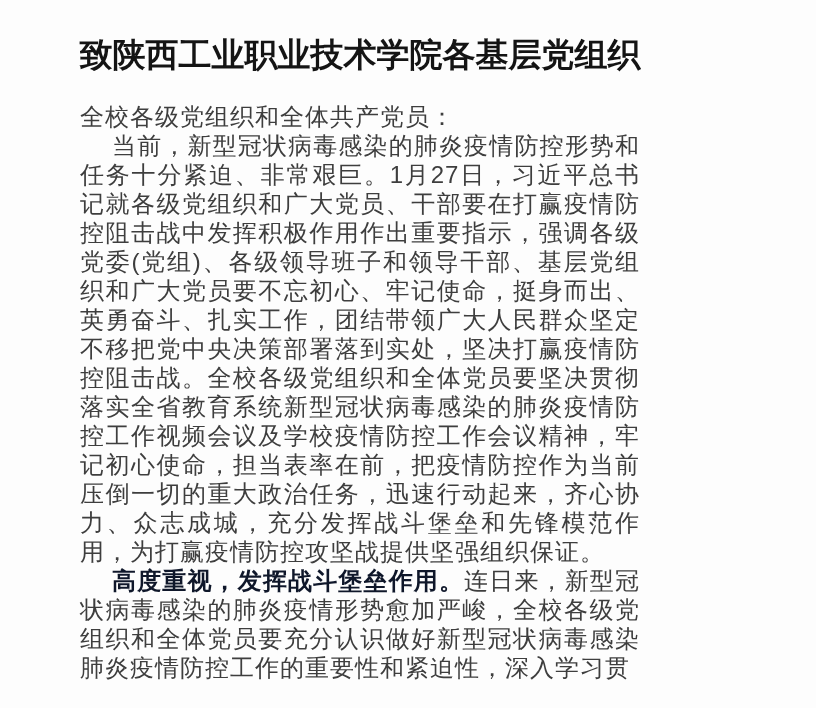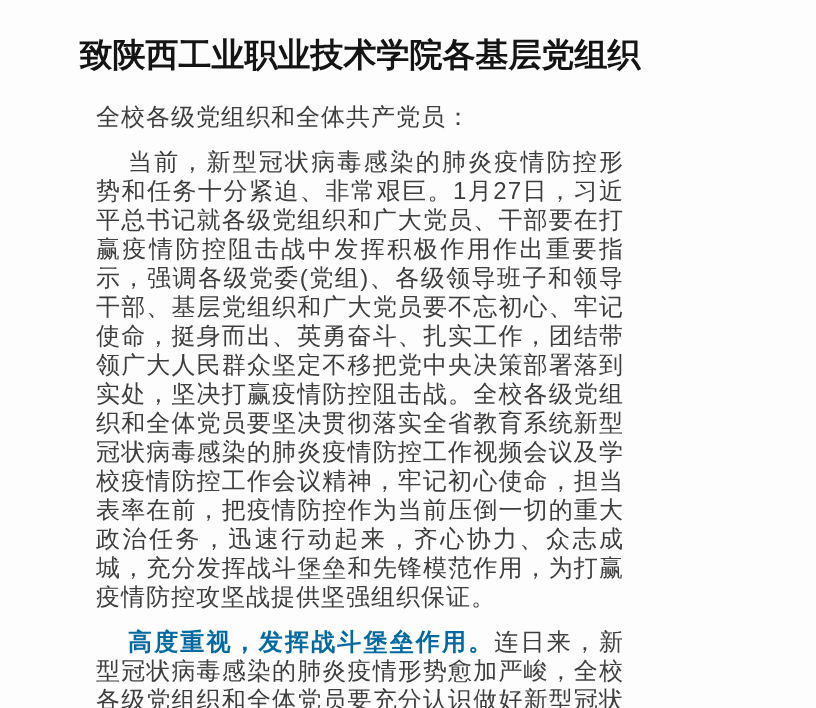--- a/index.html
+++ b/index.html
@@ -42,7 +42,7 @@
     text-justify: inter-ideograph;
   }
   .content p {
-    margin: 16px;
+    margin: 0;
     padding: 0;
   }
   .para-indent {

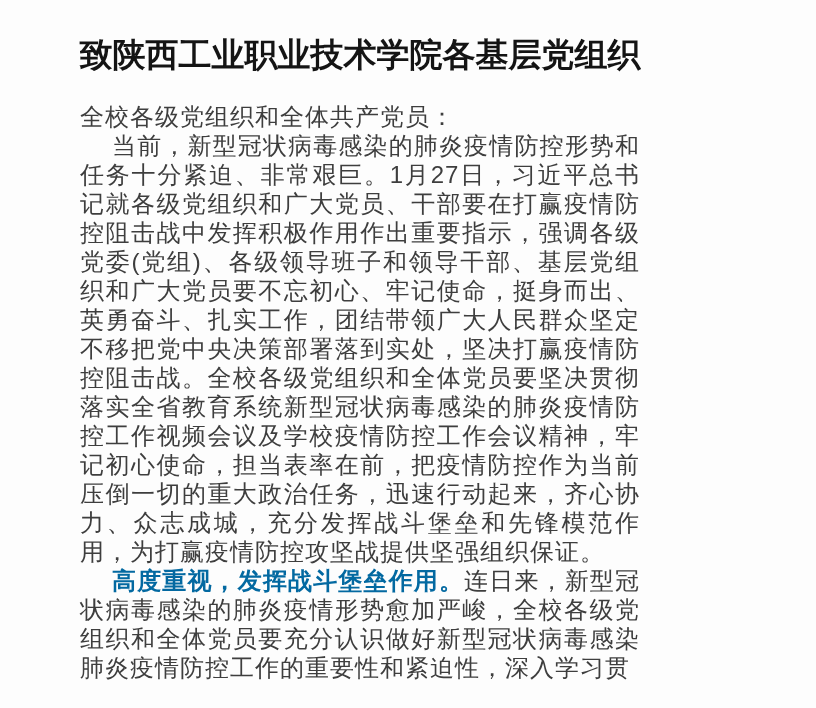--- a/index.html
+++ b/index.html
@@ -50,7 +50,7 @@
   }
   .lead-bold {
     font-weight: 700;
-    color: #0369a1;
+    color: #0f172a;
   }
 </style>
 </head>

